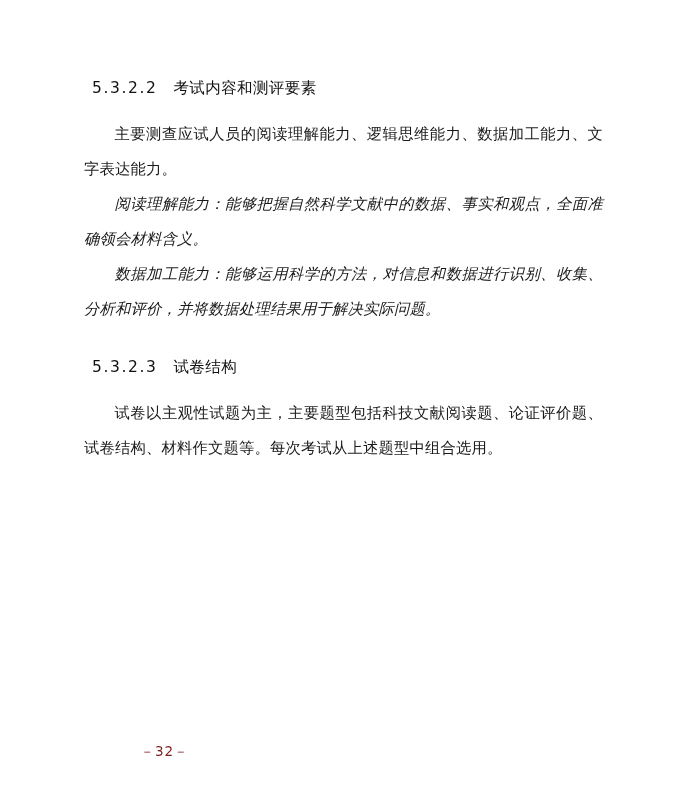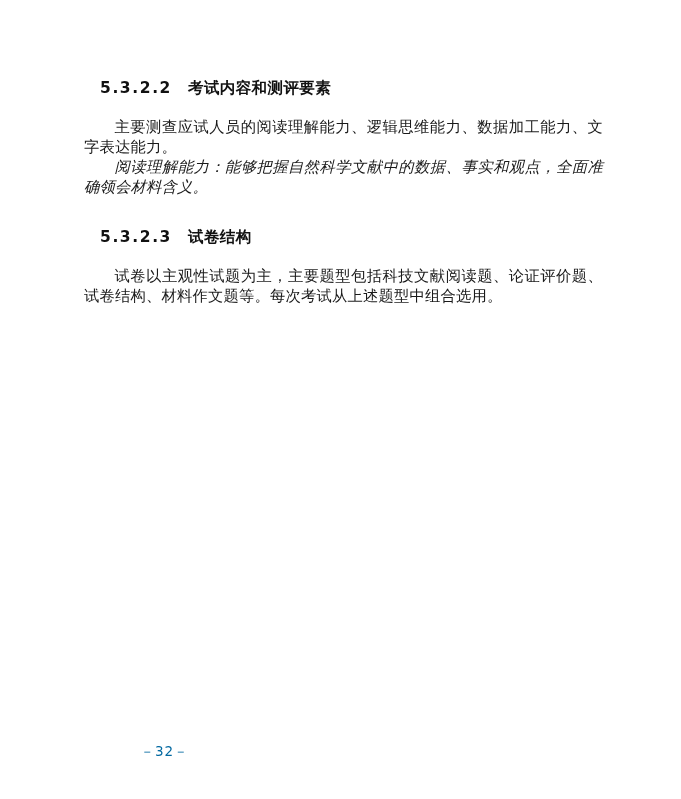--- a/index.html
+++ b/index.html
@@ -23,11 +23,11 @@
   }
   .heading {
     font-family: "DejaVu Sans", sans-serif;
-    font-weight: bold;
+    font-weight: normal;
     font-size: 15.5px;
     letter-spacing: 0.4px;
     color: #111111;
-    margin: 16px;
+    margin: 8px;
   }
   .heading .num {
     letter-spacing: 1.6px;

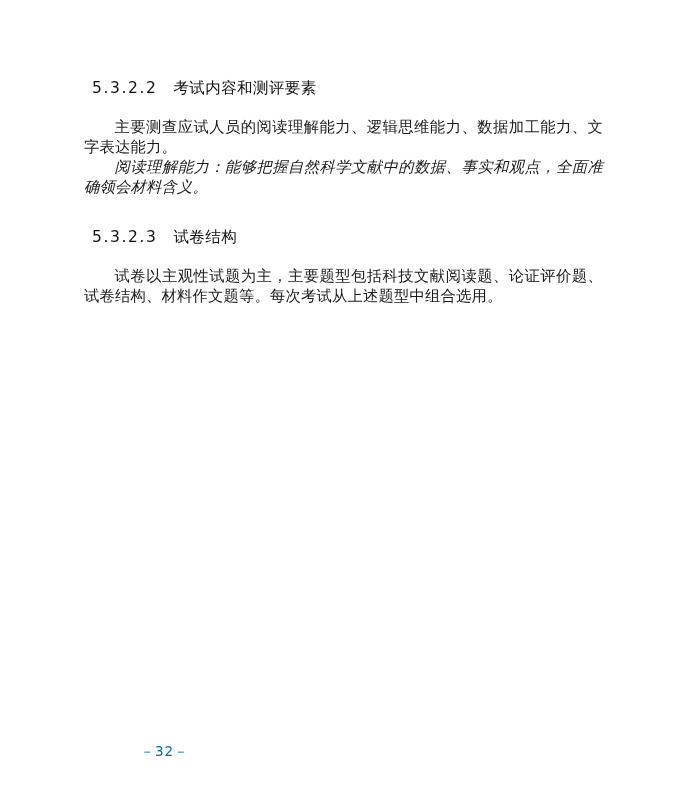--- a/index.html
+++ b/index.html
@@ -47,7 +47,7 @@
   }
   .para {
     font-size: 15.3px;
-    line-height: 20px;
+    line-height: 35px;
     text-align: justify;
     text-justify: inter-ideograph;
     text-indent: 2em;

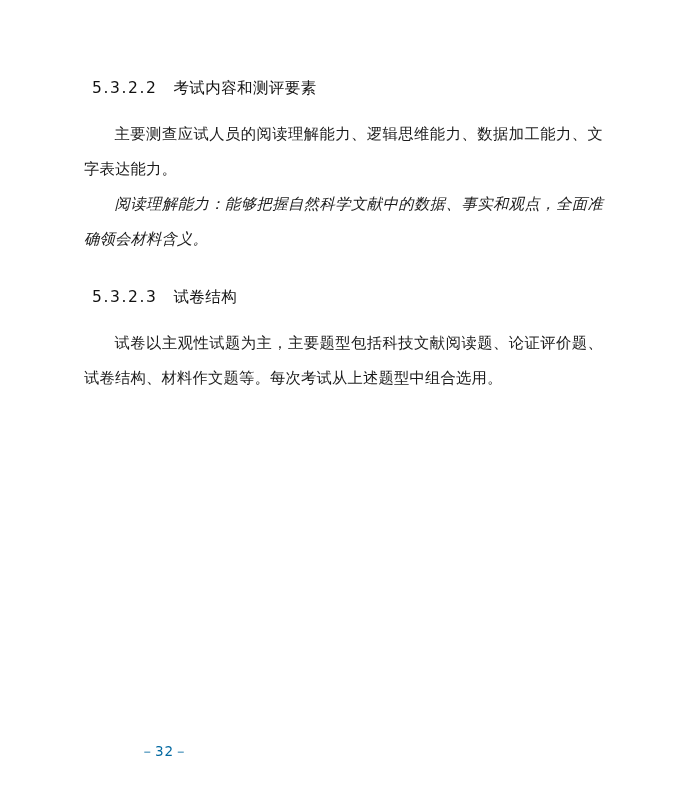--- a/index.html
+++ b/index.html
@@ -87,6 +87,7 @@
   <div class="body-block">
     <p class="para">主要测查应试人员的阅读理解能力、逻辑思维能力、数据加工能力、文字表达能力。</p>
     <p class="para">阅读理解能力：能够把握自然科学文献中的数据、事实和观点，全面准确领会材料含义。</p>
+    <p class="para">数据加工能力：能够运用科学的方法，对信息和数据进行识别、收集、分析和评价，并将数据处理结果用于解决实际问题。</p>
   </div>
 
   <h2 class="heading heading-2">

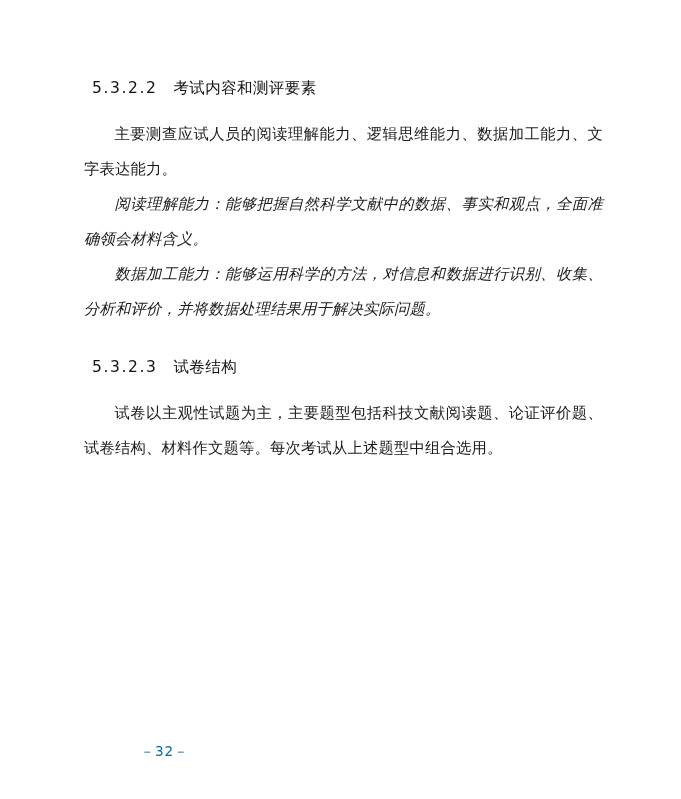--- a/index.html
+++ b/index.html
@@ -67,7 +67,7 @@
     text-align: center;
     font-family: "DejaVu Sans", sans-serif;
     font-size: 13.5px;
-    color: #0369a1;
+    color: #7f1d1d;
     letter-spacing: 1px;
   }
   .footer-inner {

